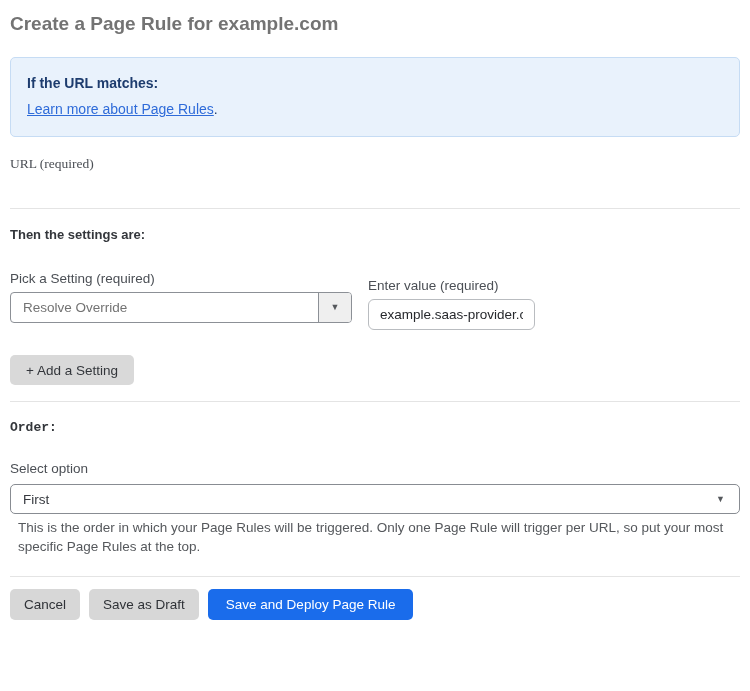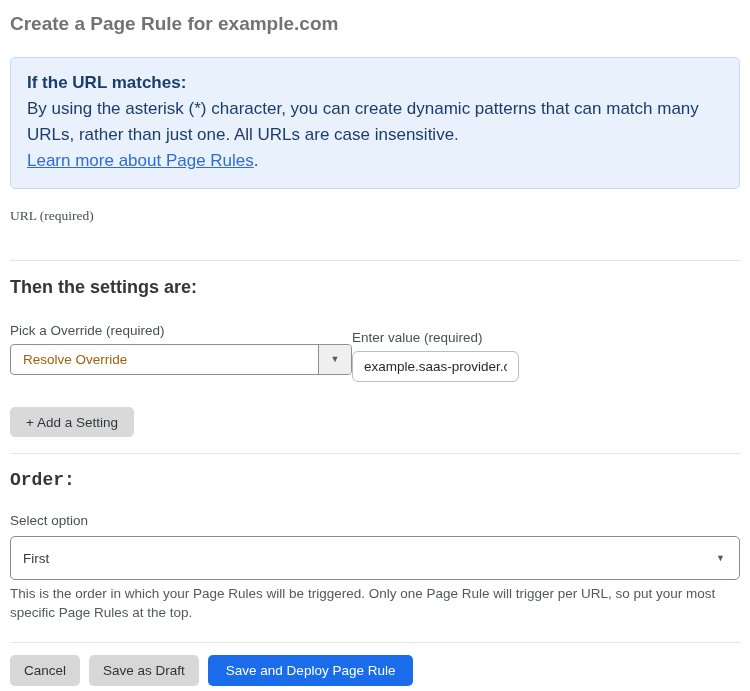--- a/index.html
+++ b/index.html
@@ -28,7 +28,7 @@
     border-radius: 5px;
     padding: 12px 18px 14px 16px;
     color: #1d3c6e;
-    font-size: 17px;
+    font-size: 14px;
     line-height: 26px;
   }
   .info-box .info-heading { font-weight: 700; }

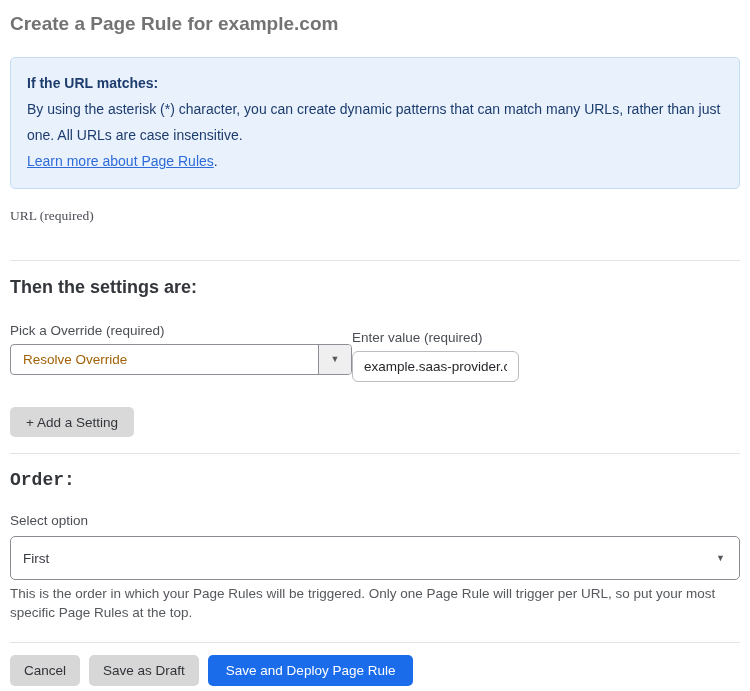--- a/index.html
+++ b/index.html
@@ -203,7 +203,6 @@
 
   <div class="info-box">
     <div class="info-heading">If the URL matches:</div>
-    <div class="info-body">By using the asterisk (*) character, you can create dynamic patterns that can match many URLs, rather than just one. All URLs are case insensitive.</div>
     <div class="info-link-line"><a class="info-link">Learn more about Page Rules</a><span class="info-link-suffix">.</span></div>
   </div>
 

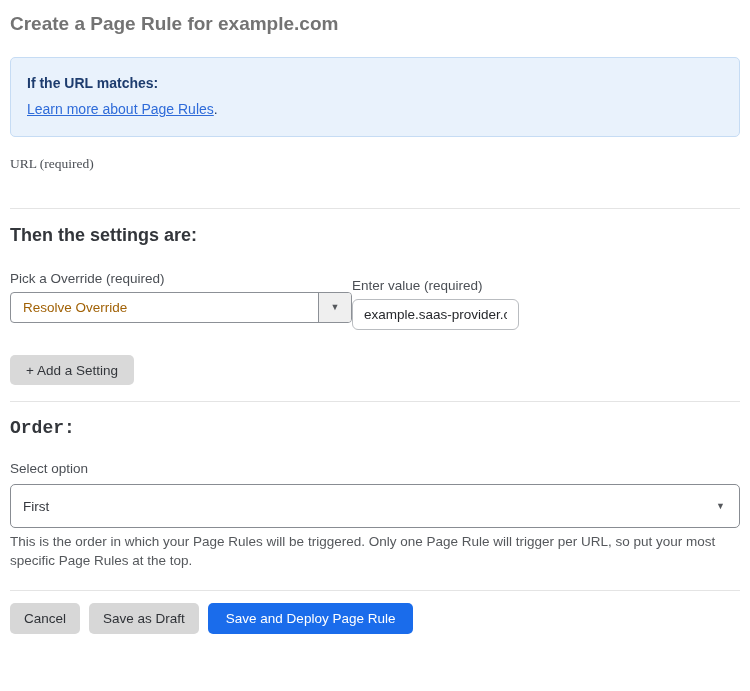--- a/index.html
+++ b/index.html
@@ -73,7 +73,7 @@
   .divider-3 { margin-top: 20px; }
 
   .section-heading {
-    font-size: 18px;
+    font-size: 13px;
     line-height: 18px;
     font-weight: 700;
     color: #33363b;

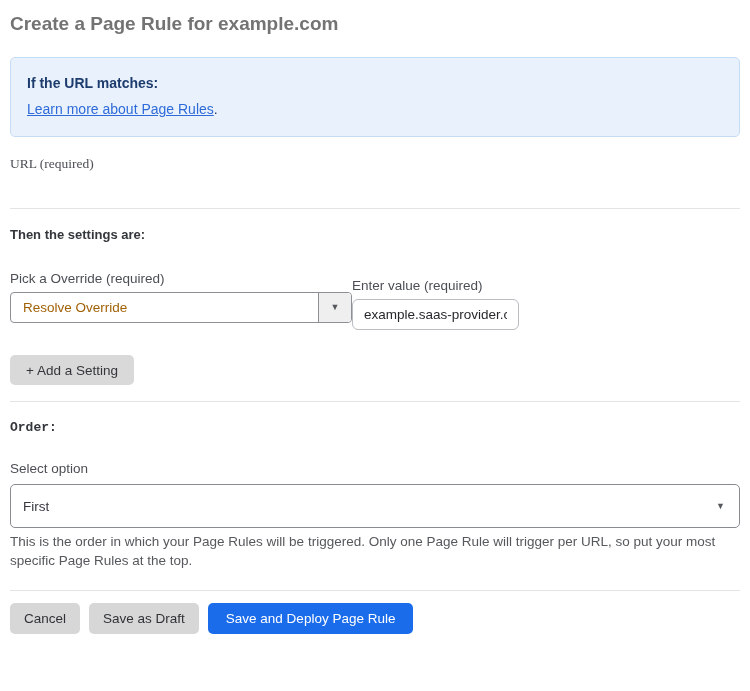--- a/index.html
+++ b/index.html
@@ -214,7 +214,7 @@
 
   <div class="settings-row">
     <div class="settings-col-setting">
-      <label class="field-label">Pick a Override (required)</label>
+      <label class="field-label">Pick a Setting (required)</label>
       <div class="custom-select">
         <span class="select-value">Resolve Override</span>
         <span class="select-caret-btn">

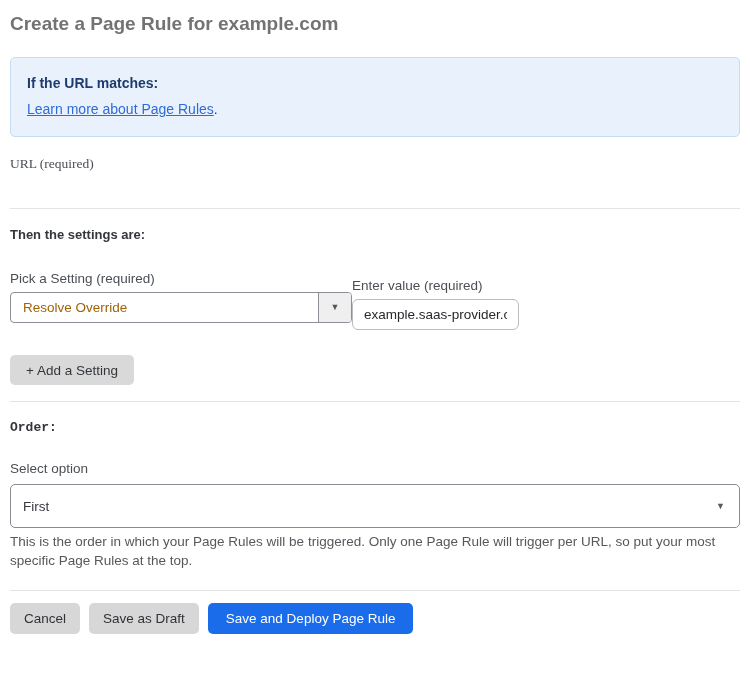--- a/index.html
+++ b/index.html
@@ -84,7 +84,7 @@
   
   .settings-row { margin-top: 26px; display: flex; align-items: flex-start; }
   .settings-col-setting { width: 342px; }
-  .settings-col-value { margin-top: 7px; }
+  .settings-col-value { margin-left: 16px; margin-top: 7px; }
 
   .custom-select {
     margin-top: 5px;

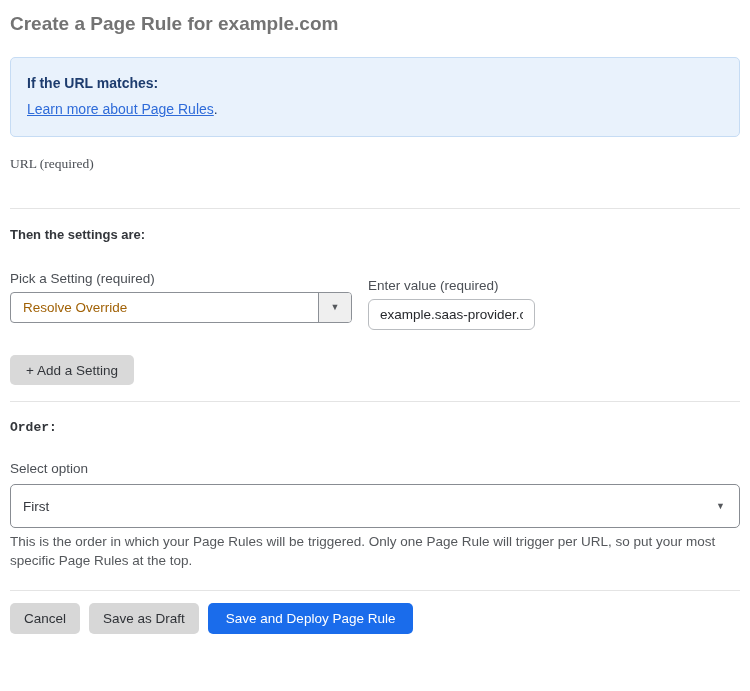--- a/index.html
+++ b/index.html
@@ -103,7 +103,7 @@
     align-items: center;
     padding: 0 12px;
     font-size: 13.5px;
-    color: #a16207;
+    color: #737373;
     white-space: nowrap;
   }
   .custom-select .select-caret-btn {

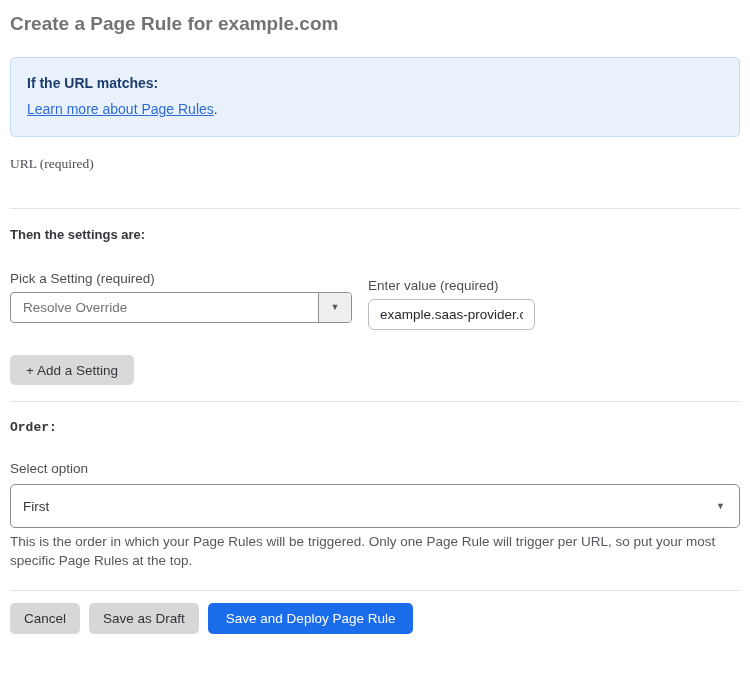--- a/index.html
+++ b/index.html
@@ -152,7 +152,7 @@
   .order-select-label { margin-top: 23px; }
   .order-select {
     margin-top: 7px;
-    height: 44px;
+    height: 30px;
     background: #ffffff;
     border: 1px solid #888c92;
     border-radius: 5px;

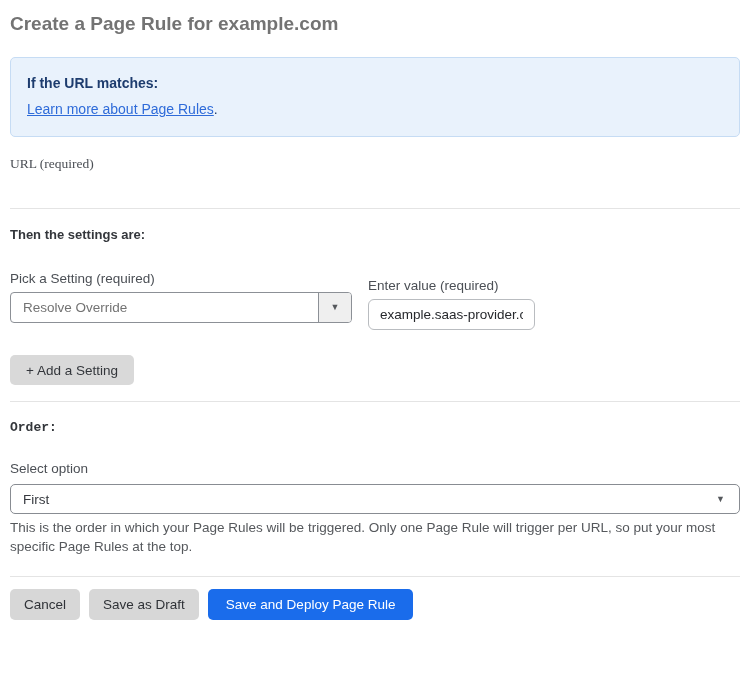--- a/index.html
+++ b/index.html
@@ -171,6 +171,7 @@
     font-size: 13.5px;
     line-height: 19px;
     color: #55585c;
+    margin-left: 8px;
   }
 
   

